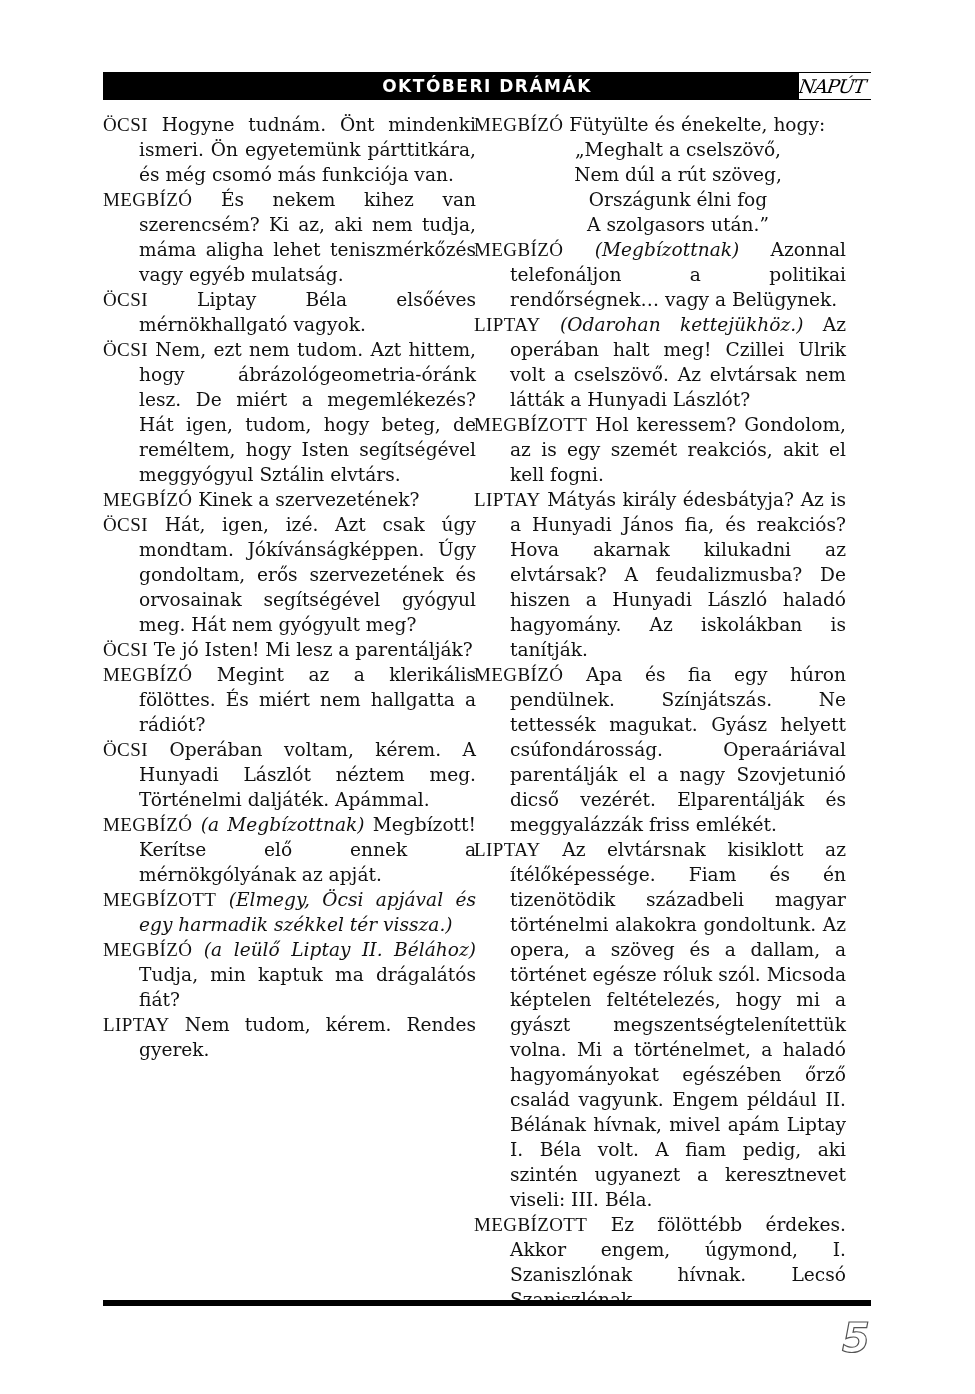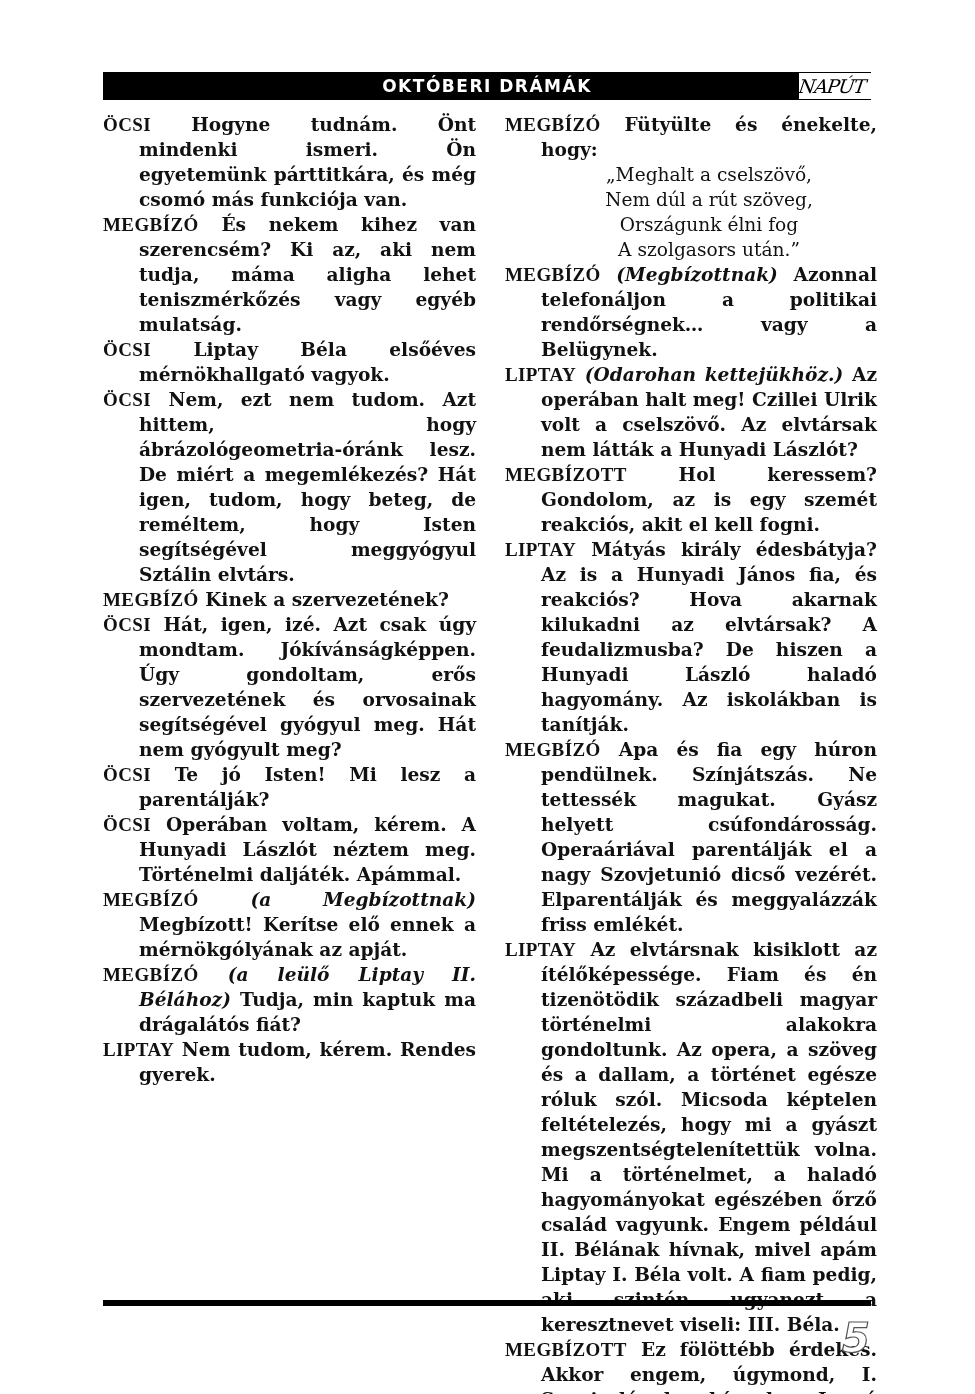--- a/index.html
+++ b/index.html
@@ -18,7 +18,7 @@
   .column { position: absolute; top: 112px; font-size: 18.6px; line-height: 25px; }
   .col-left { left: 103px; width: 373px; }
   .col-right { left: 505px; width: 372px; }
-  .entry { text-align: justify; padding-left: 36px; text-indent: -36px; margin: 0; hyphens: manual; font-weight: bold; }
+  .entry { text-align: justify; padding-left: 36px; text-indent: -36px; margin: 0; hyphens: manual; }
   .speaker { font-family: "Liberation Serif", serif; letter-spacing: 0.4px; font-size: 19px; }
   .stage { font-style: italic; }
   .verse { padding-left: 36px; margin: 0; text-align: center; }

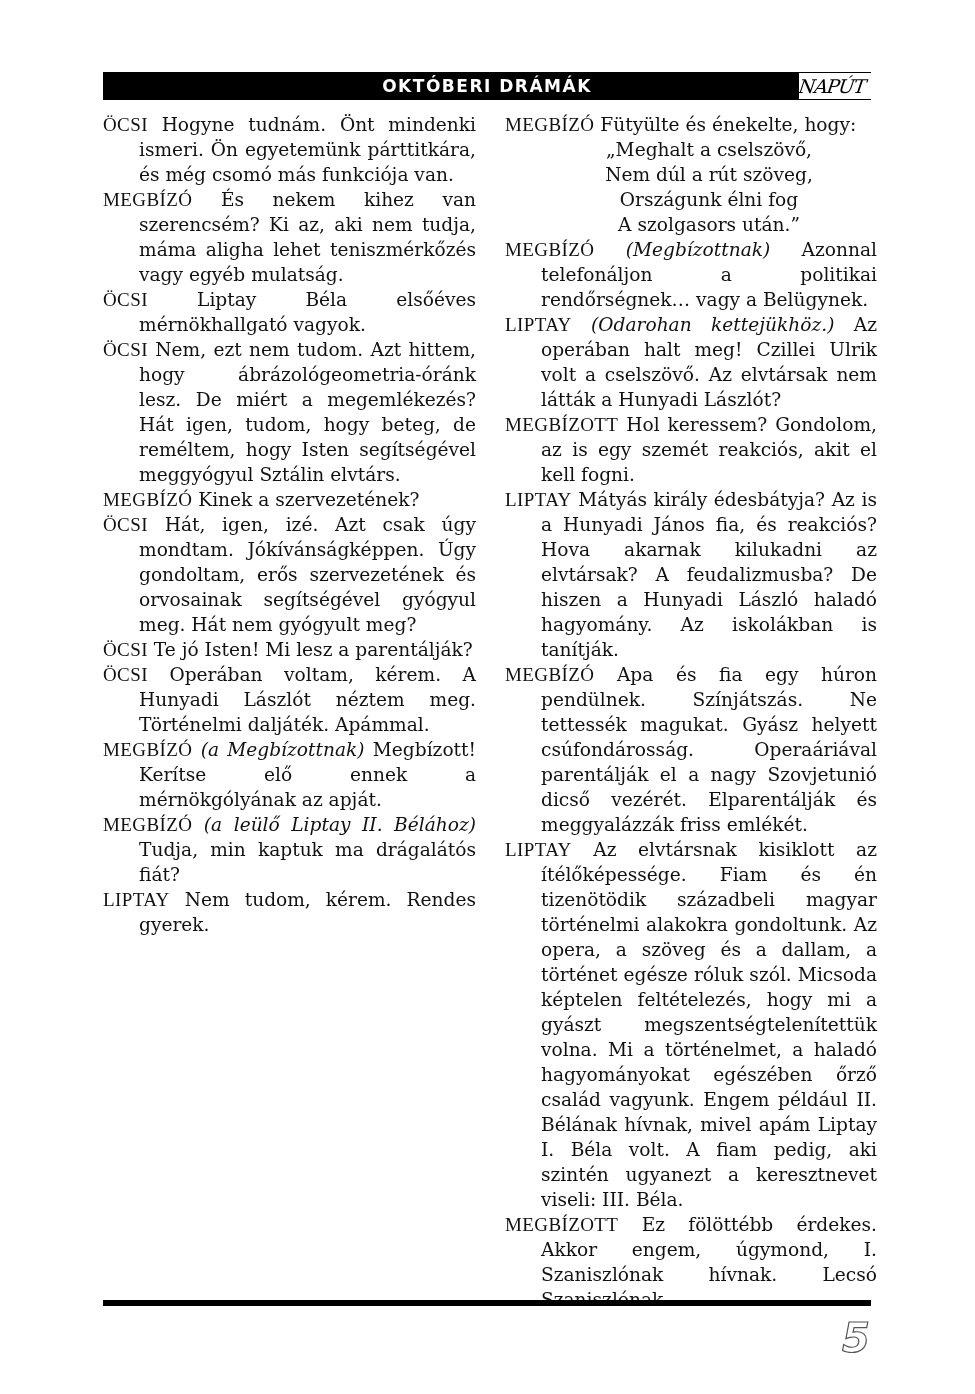--- a/index.html
+++ b/index.html
@@ -17,7 +17,7 @@
                letter-spacing: -1px; transform: skewX(-8deg); }
   .column { position: absolute; top: 112px; font-size: 18.6px; line-height: 25px; }
   .col-left { left: 103px; width: 373px; }
-  .col-right { left: 505px; width: 372px; }
+  .col-right { left: 474px; width: 372px; }
   .entry { text-align: justify; padding-left: 36px; text-indent: -36px; margin: 0; hyphens: manual; }
   .speaker { font-family: "Liberation Serif", serif; letter-spacing: 0.4px; font-size: 19px; }
   .stage { font-style: italic; }

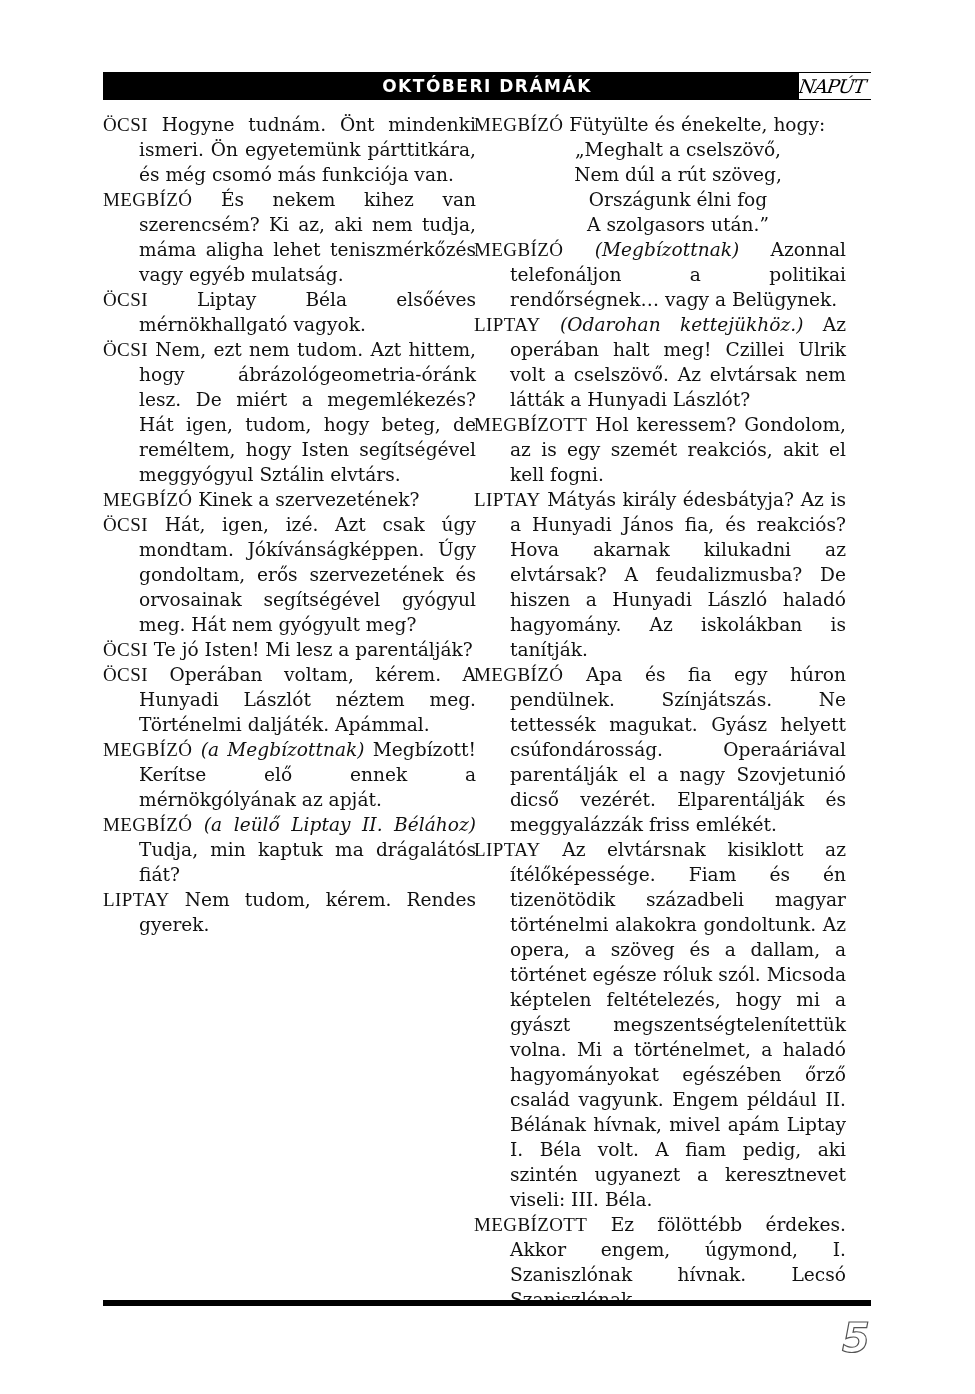--- a/index.html
+++ b/index.html
@@ -45,6 +45,7 @@
     <p class="entry"><span class="speaker">MEGBÍZÓ</span> <span>Kinek a szervezetének?</span></p>
     <p class="entry"><span class="speaker">ÖCSI</span> <span>Hát, igen, izé. Azt csak úgy mondtam. Jókívánságképpen. Úgy gondoltam, erős szervezetének és orvosainak segítségével gyógyul meg. Hát nem gyógyult meg?</span></p>
     <p class="entry"><span class="speaker">ÖCSI</span> <span>Te jó Isten! Mi lesz a parentálják?</span></p>
+    <p class="entry"><span class="speaker">MEGBÍZÓ</span> <span>Megint az a klerikális fölöttes. És miért nem hallgatta a rádiót?</span></p>
     <p class="entry"><span class="speaker">ÖCSI</span> <span>Operában voltam, kérem. A Hunyadi Lászlót néztem meg. Történelmi daljáték. Apámmal.</span></p>
     <p class="entry"><span class="speaker">MEGBÍZÓ</span> <span class="stage">(a Megbízottnak)</span> <span>Megbízott! Kerítse elő ennek a mérnökgólyának az apját.</span></p>
     <p class="entry"><span class="speaker">MEGBÍZÓ</span> <span class="stage">(a leülő Liptay II. Bélához)</span> <span>Tudja, min kaptuk ma drágalátós fiát?</span></p>

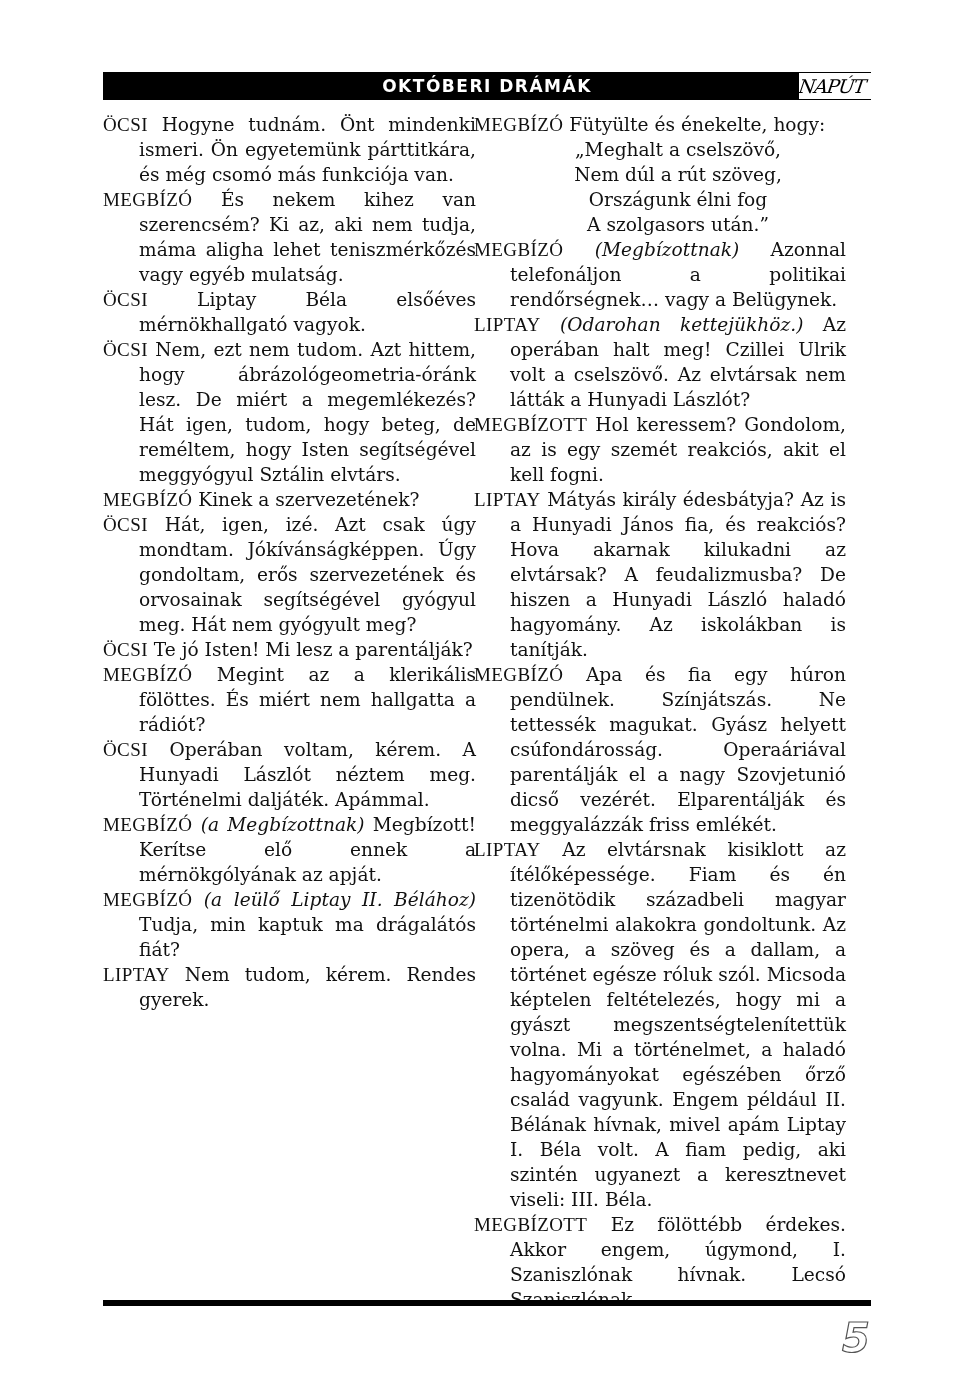--- a/index.html
+++ b/index.html
@@ -48,6 +48,7 @@
     <p class="entry"><span class="speaker">MEGBÍZÓ</span> <span>Megint az a klerikális fölöttes. És miért nem hallgatta a rádiót?</span></p>
     <p class="entry"><span class="speaker">ÖCSI</span> <span>Operában voltam, kérem. A Hunyadi Lászlót néztem meg. Történelmi daljáték. Apámmal.</span></p>
     <p class="entry"><span class="speaker">MEGBÍZÓ</span> <span class="stage">(a Megbízottnak)</span> <span>Megbízott! Kerítse elő ennek a mérnökgólyának az apját.</span></p>
+    <p class="entry"><span class="speaker">MEGBÍZOTT</span> <span class="stage">(Elmegy, Öcsi apjával és egy harmadik székkel tér vissza.)</span> </p>
     <p class="entry"><span class="speaker">MEGBÍZÓ</span> <span class="stage">(a leülő Liptay II. Bélához)</span> <span>Tudja, min kaptuk ma drágalátós fiát?</span></p>
     <p class="entry"><span class="speaker">LIPTAY</span> <span>Nem tudom, kérem. Rendes gyerek.</span></p>
   </div>

